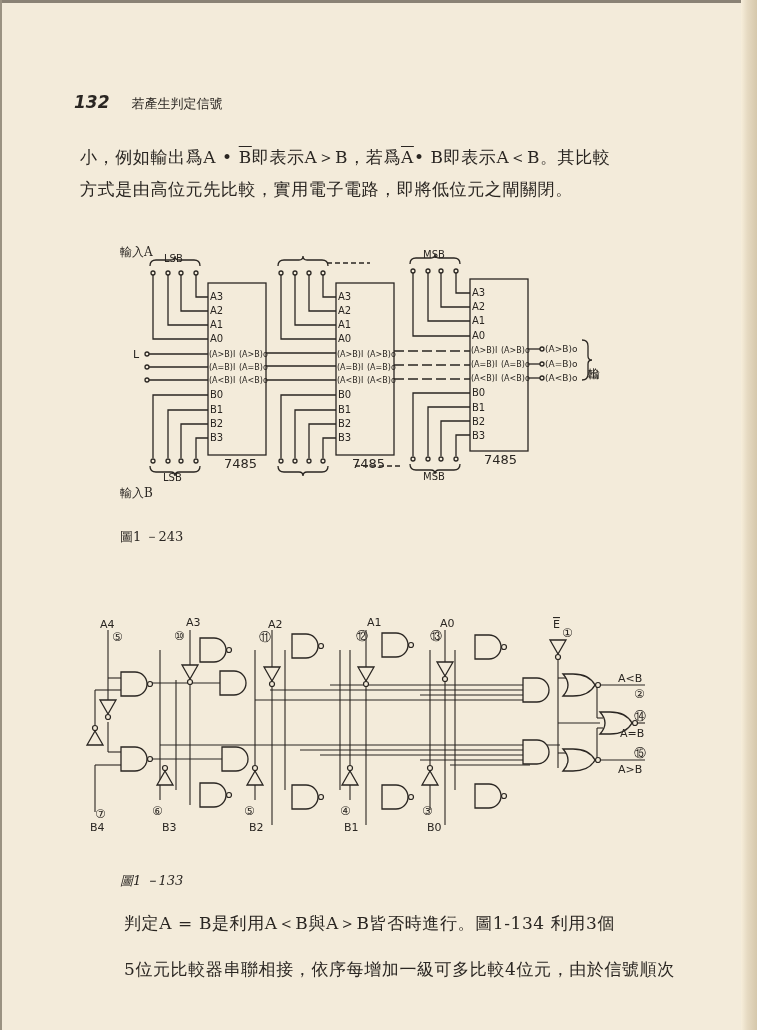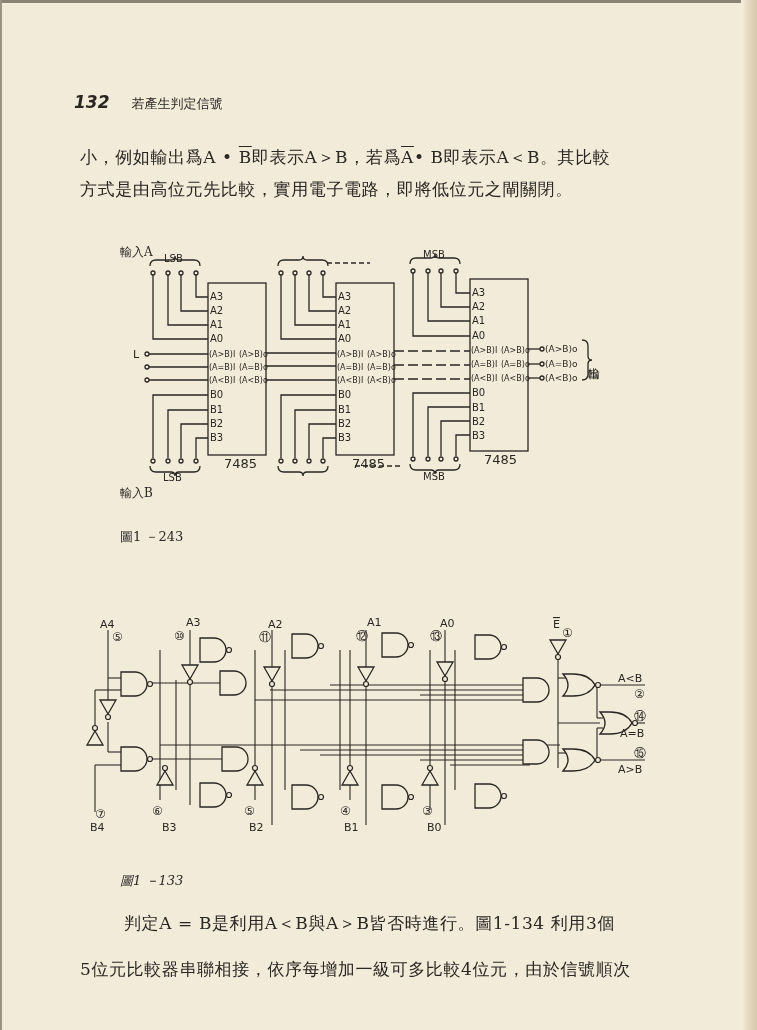--- a/index.html
+++ b/index.html
@@ -363,6 +363,6 @@
 <div class="caption" style="left:120px; top:872px;font-style:italic;">圖1 －133</div>
 
 <div class="para" style="left:124px; top:892px;margin-top:20px;">判定A = B是利用A＜B與A＞B皆否時進行。圖1-134 利用3個</div>
-<div class="para" style="top:958px;">5位元比較器串聯相接，依序每增加一級可多比較4位元，由於信號順次</div>
+<div class="para" style="top:958px;margin-left:44px;">5位元比較器串聯相接，依序每增加一級可多比較4位元，由於信號順次</div>
 
 </body></html>

